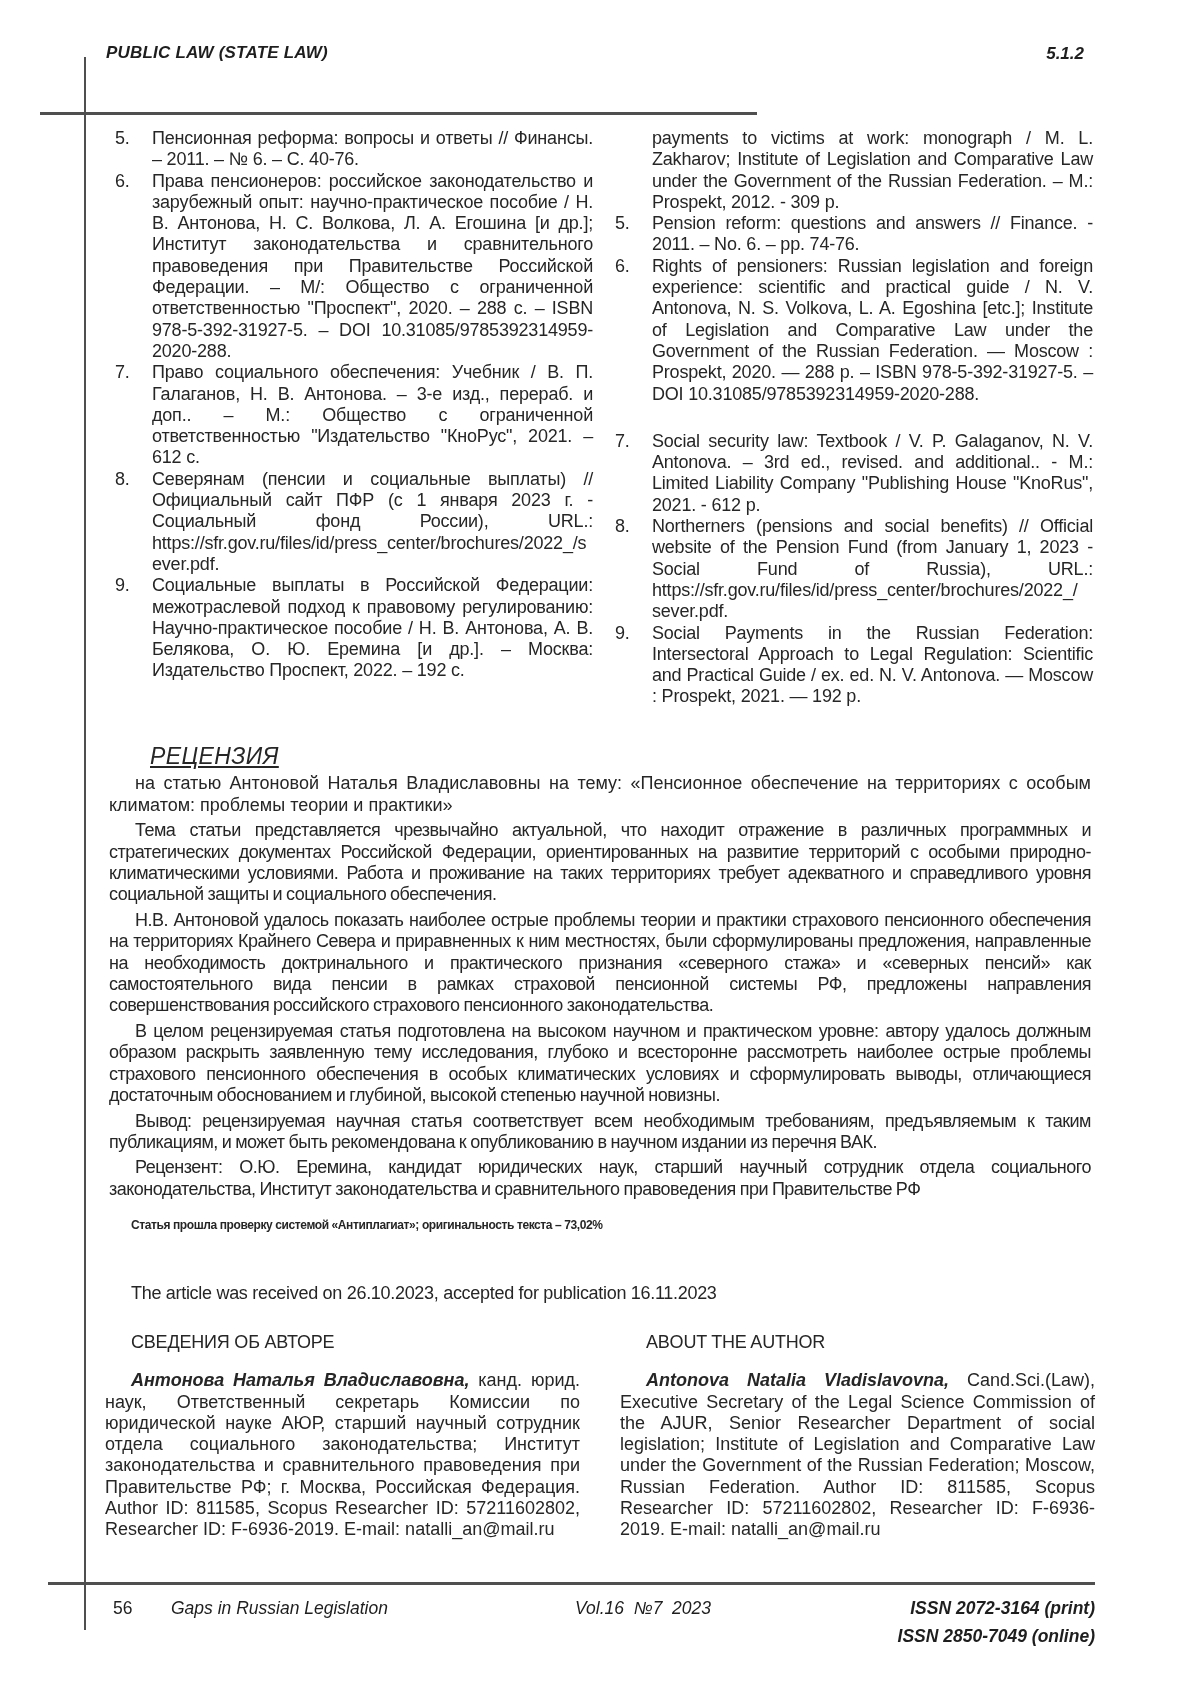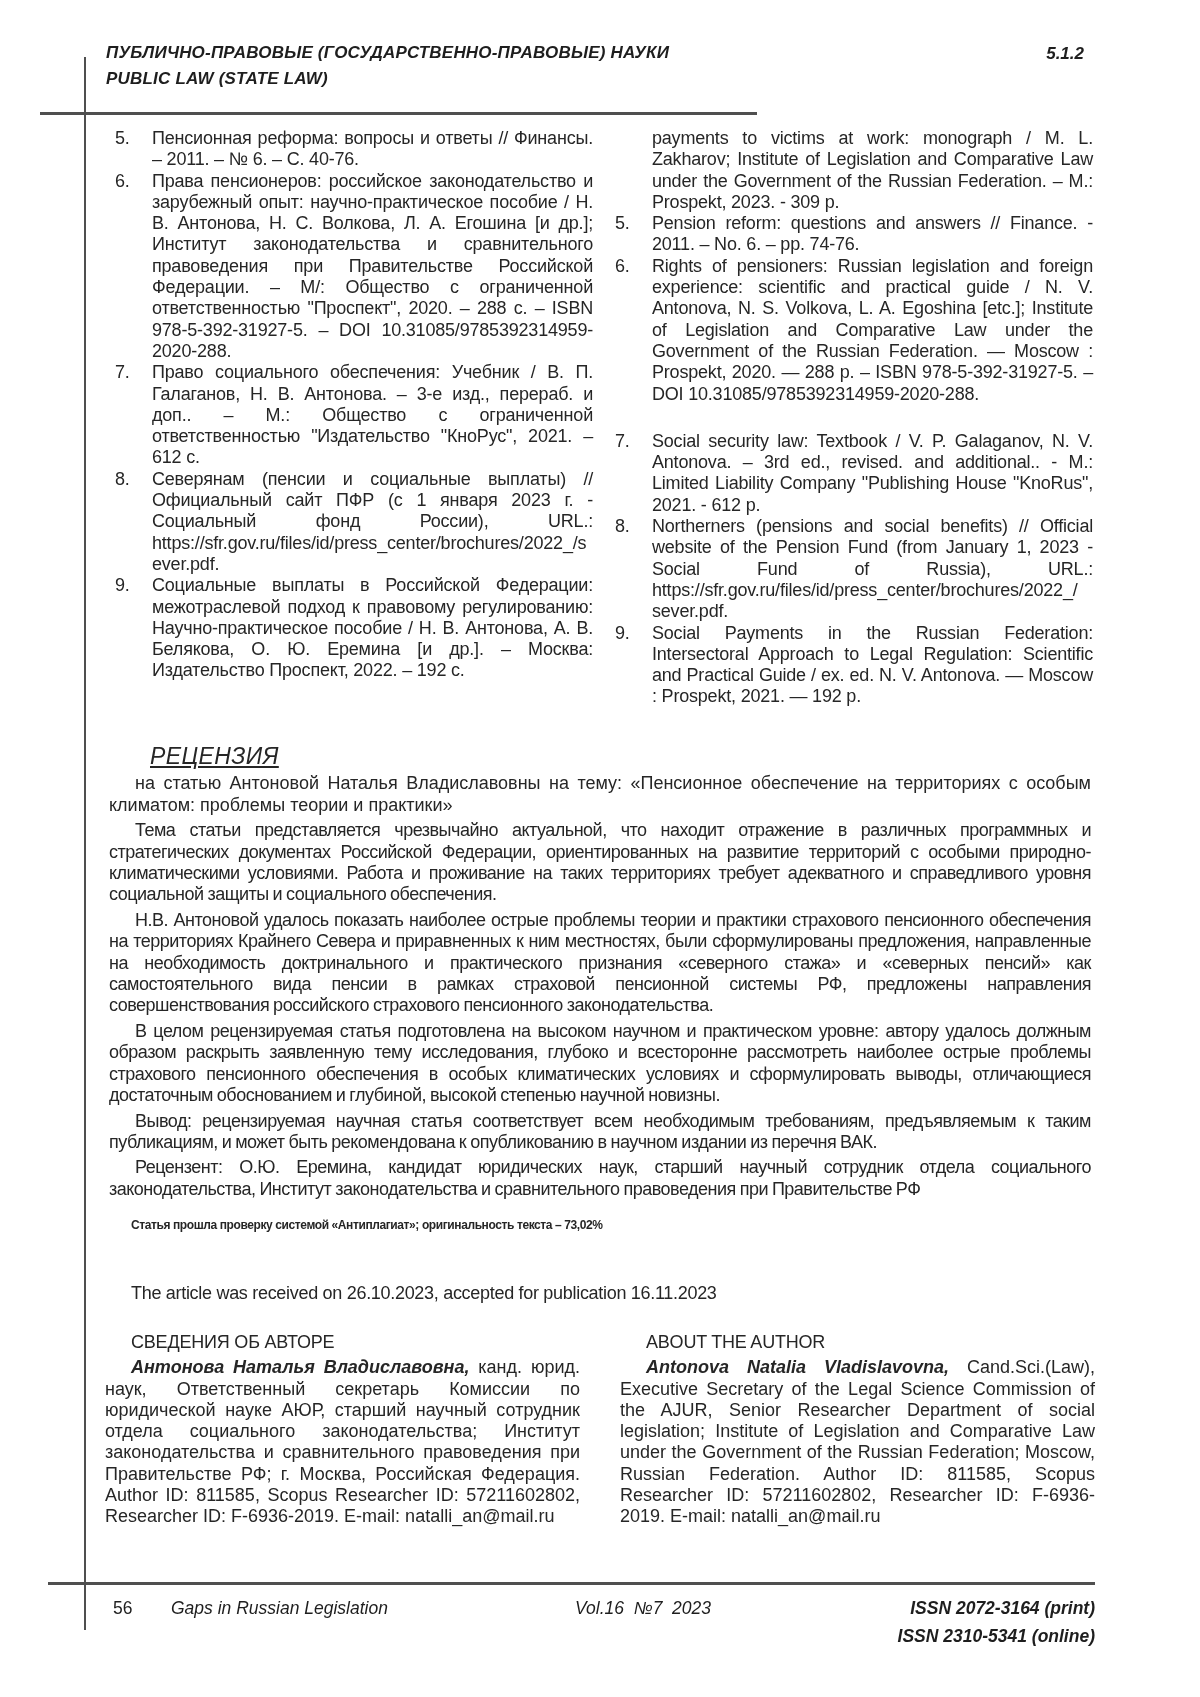--- a/index.html
+++ b/index.html
@@ -61,7 +61,6 @@
 
   <header class="header">
     <div class="header-titles">
-      <div>ПУБЛИЧНО-ПРАВОВЫЕ (ГОСУДАРСТВЕННО-ПРАВОВЫЕ) НАУКИ</div>
       <div>PUBLIC LAW (STATE LAW)</div>
     </div>
     <div class="header-code">5.1.2</div>

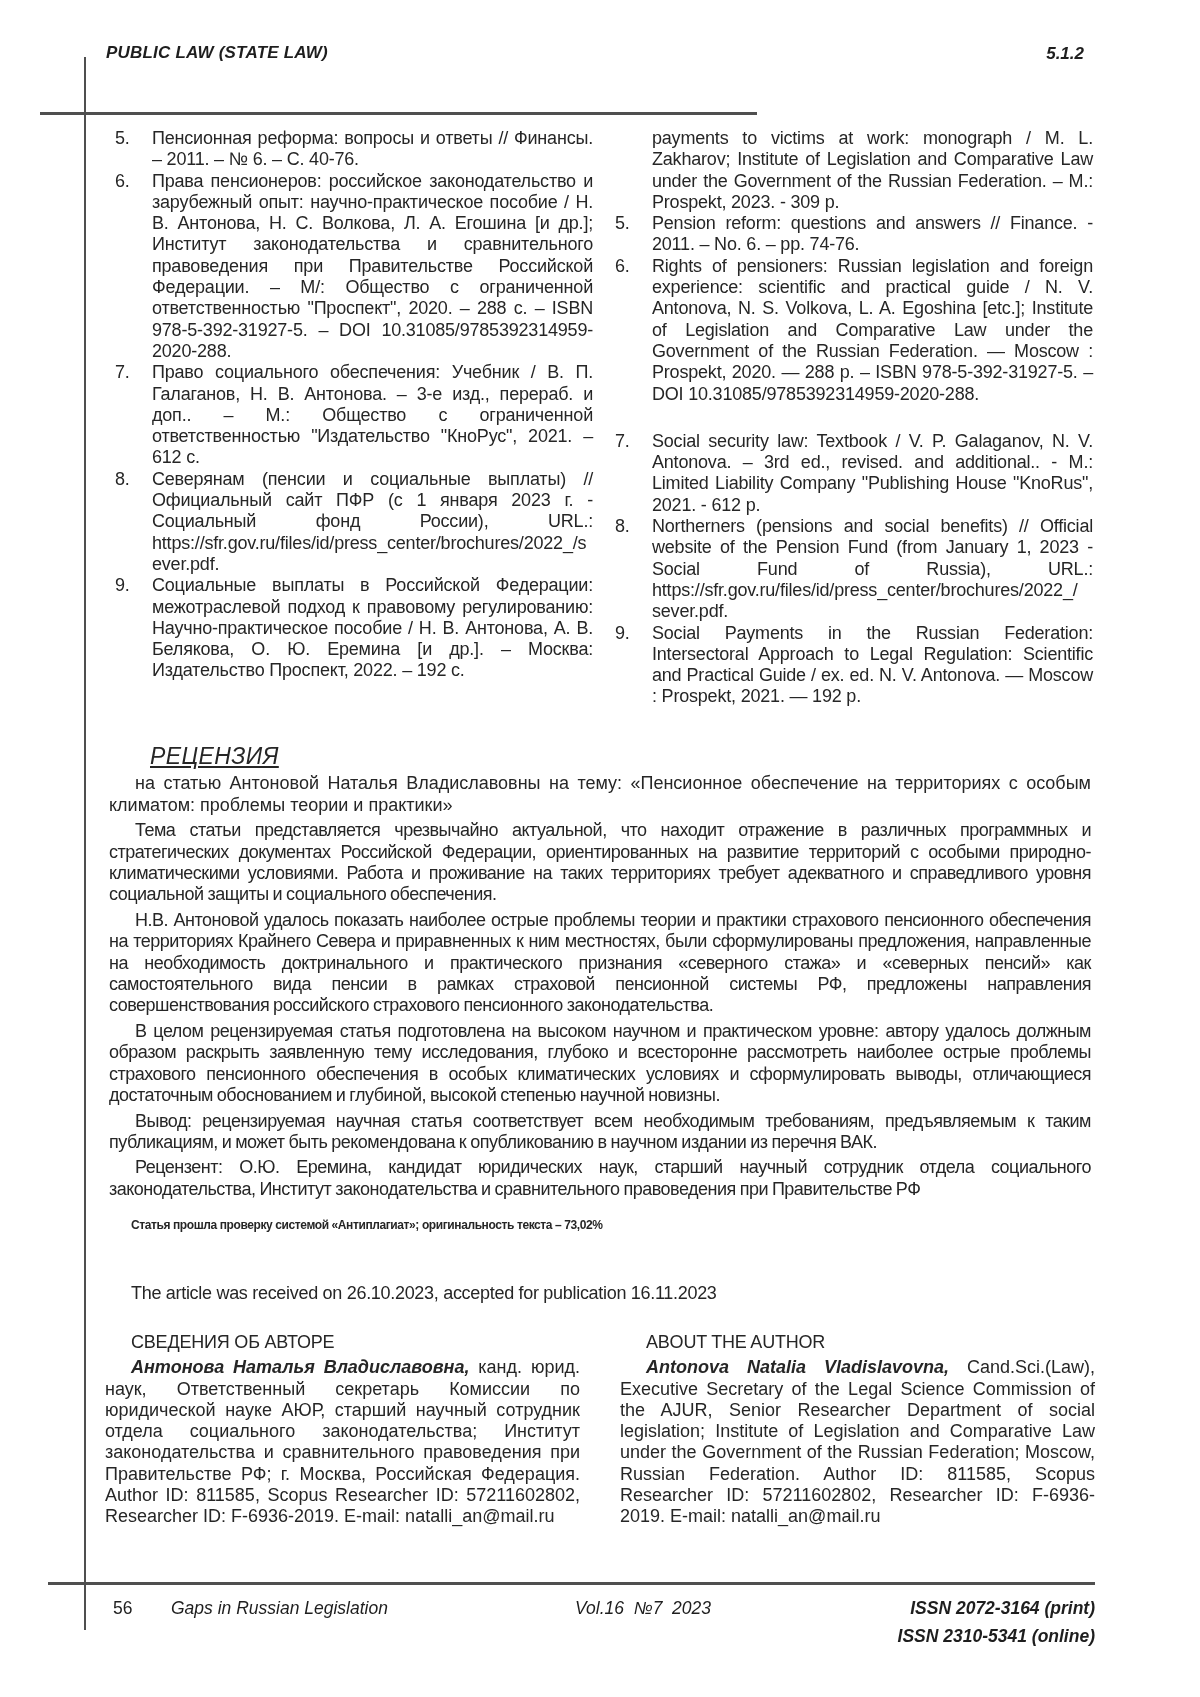--- a/index.html
+++ b/index.html
@@ -92,7 +92,7 @@
     <div class="col">
       <div class="ref">
           <span class="num"></span>
-          <span class="txt">payments to victims at work: monograph / M. L. Zakharov; Institute of Legislation and Comparative Law under the Government of the Russian Federation. – M.: Prospekt, 2023. - 309 p.</span>
+          <span class="txt">payments to victims at work: monograph / M. L. Zakharov; Institute of Legislation and Comparative Law under the Government of the Russian Federation. – M.: Prospekt, 2012. - 309 p.</span>
         </div>
       <div class="ref">
           <span class="num">5.</span>

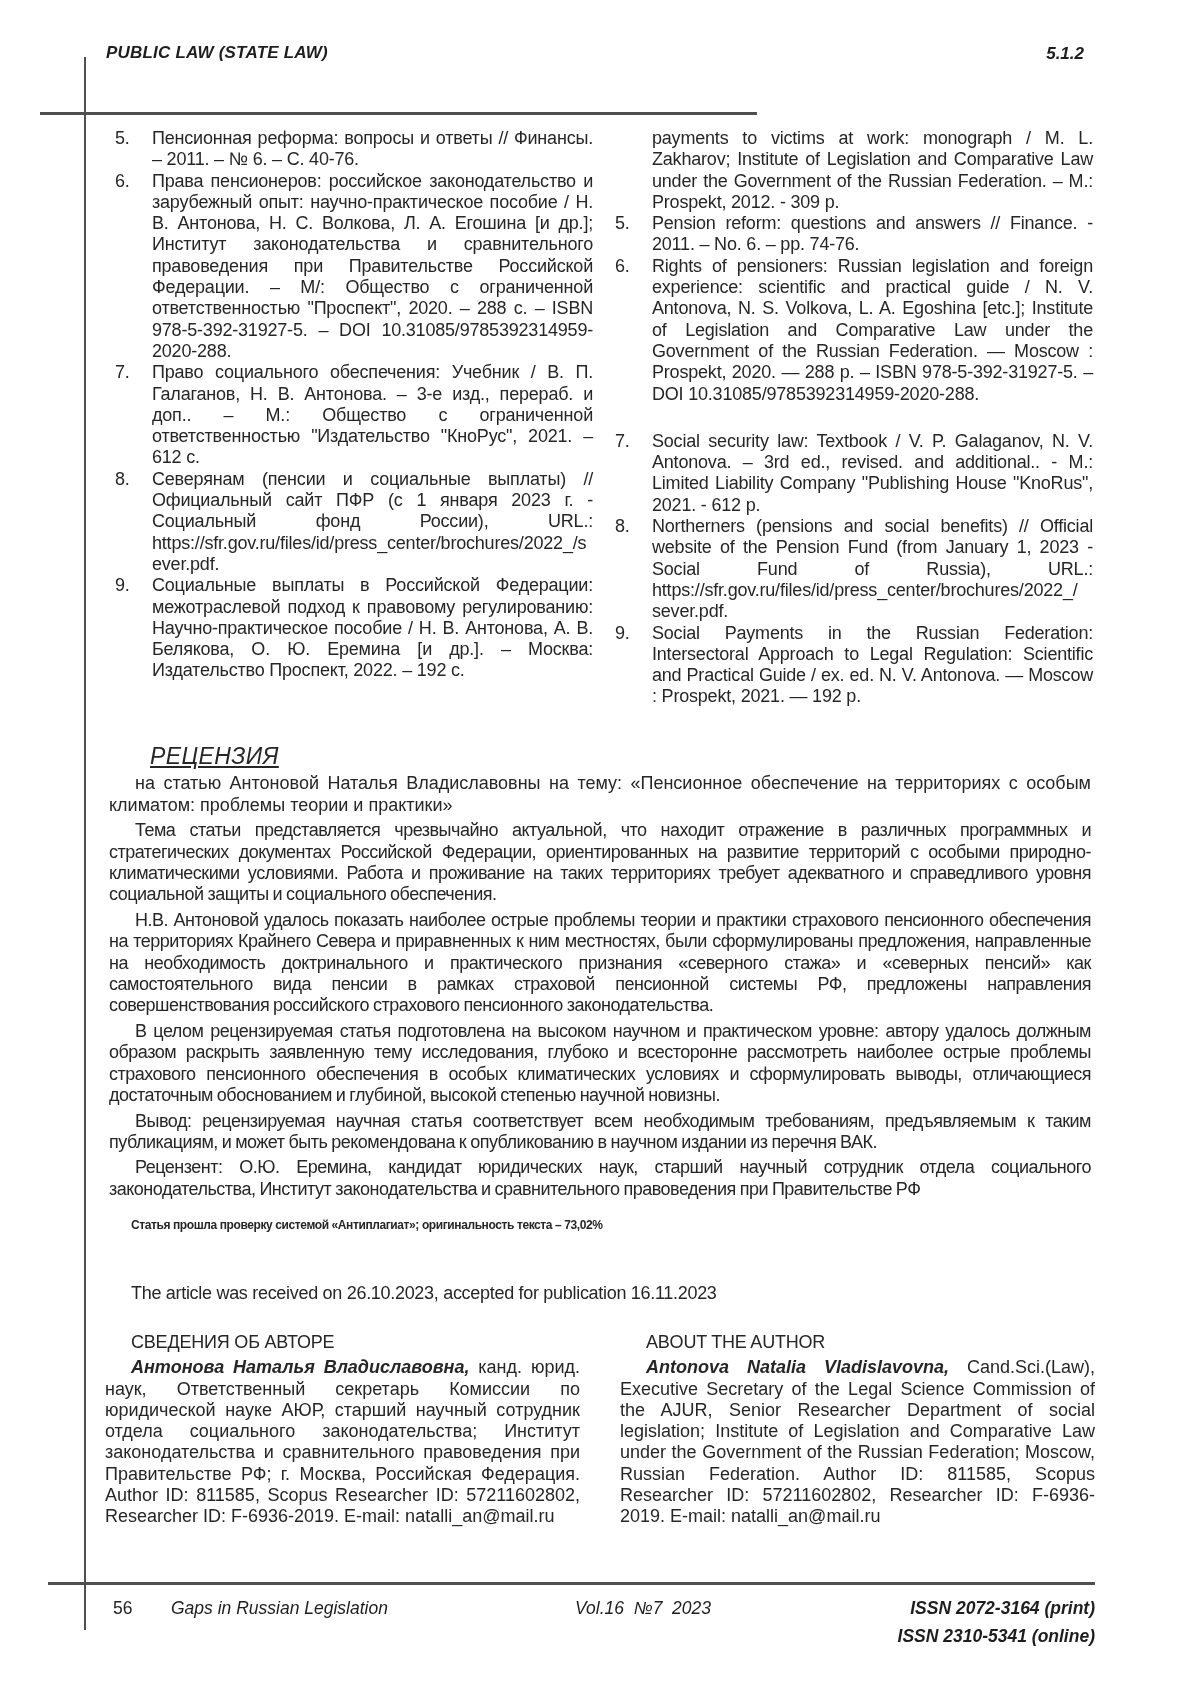--- a/index.html
+++ b/index.html
@@ -38,7 +38,7 @@
   
   .authors { position:absolute; left:105px; top:1332px; width:990px; display:flex; gap:40px; font-size:18px; line-height:21.3px; }
   .acol { flex:1; min-width:0; }
-  .ahead { padding-left:26px; margin-bottom:4px; letter-spacing:-0.2px; }
+  .ahead { padding-left:26px; margin-bottom:17px; letter-spacing:-0.2px; }
   .acol p { margin:0; text-align:justify; text-indent:26px; }
   .aname { font-weight:bold; font-style:italic; }
 

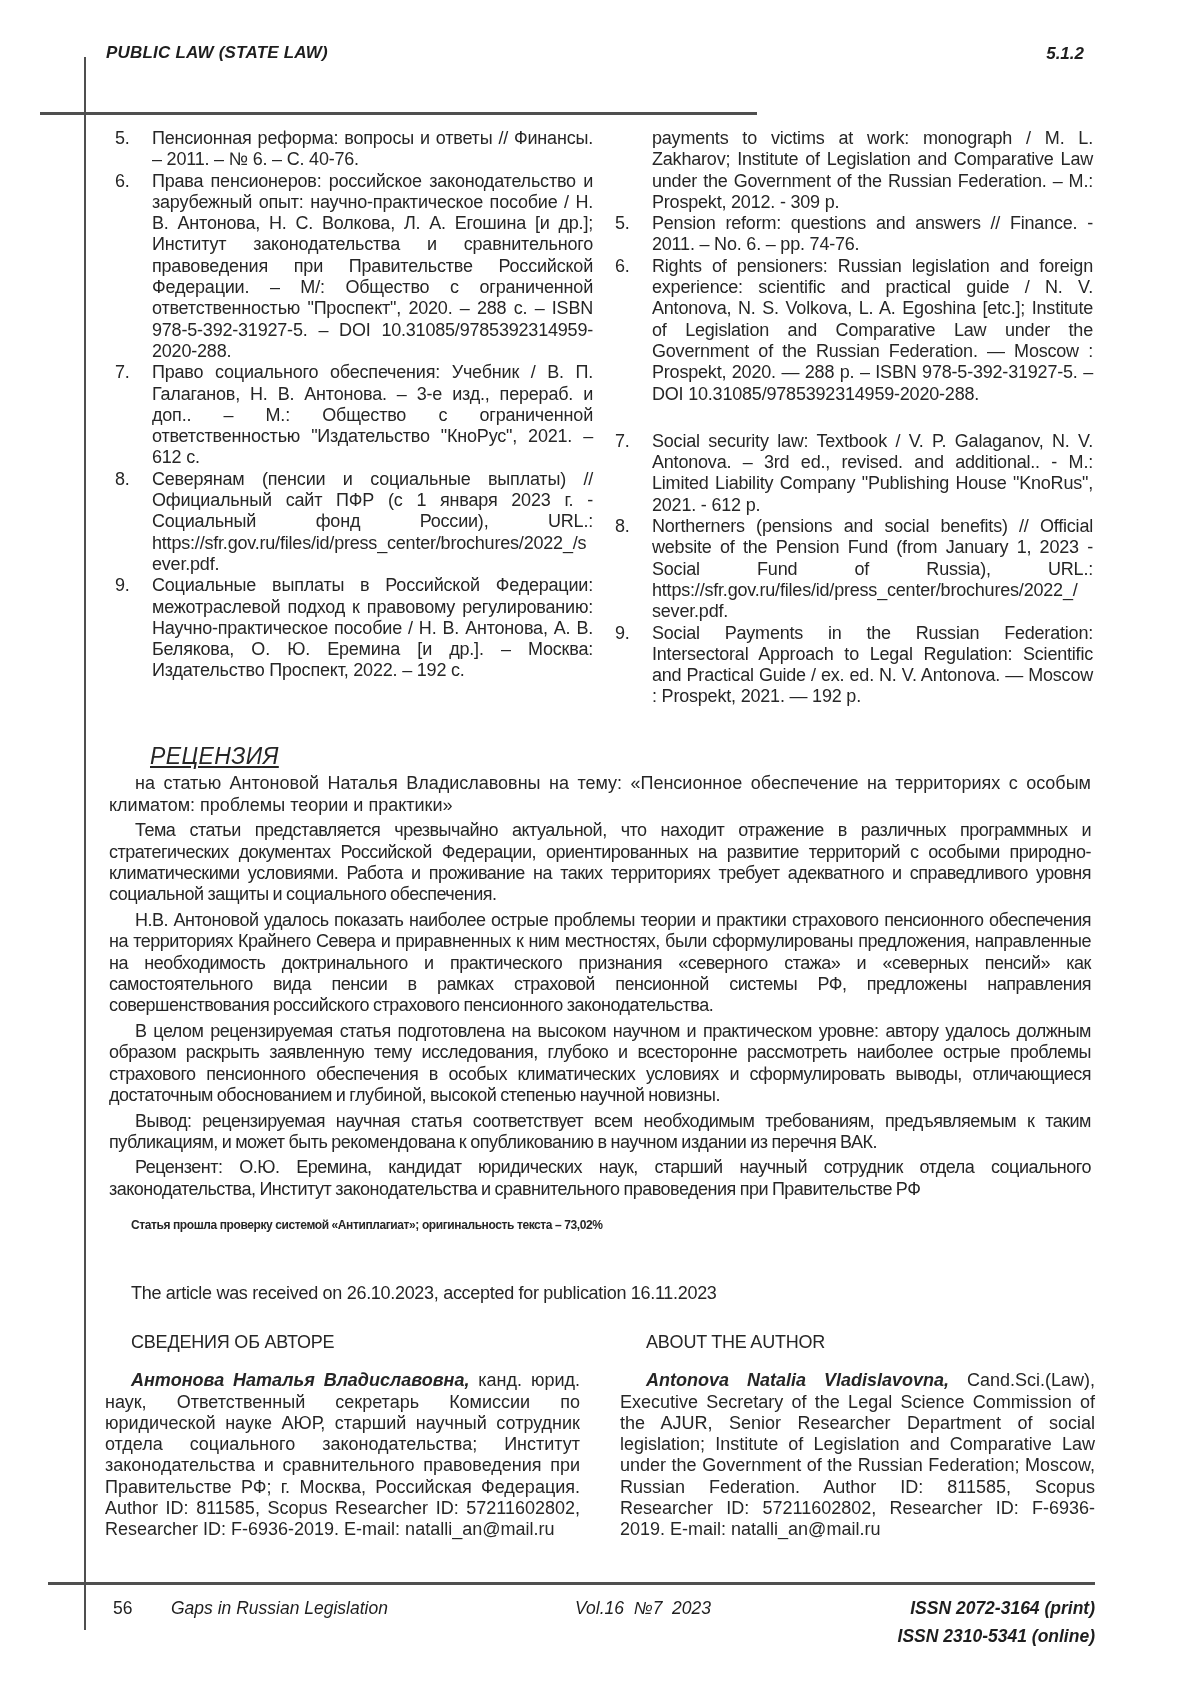--- a/index.html
+++ b/index.html
@@ -151,7 +151,7 @@
     <span class="issn">ISSN 2072-3164 (print)</span>
   </div>
   <div class="footer2">
-    <span>ISSN 2310-5341 (online)</span>
+    <span>ISSN 2850-7049 (online)</span>
   </div>
 
 </div>

